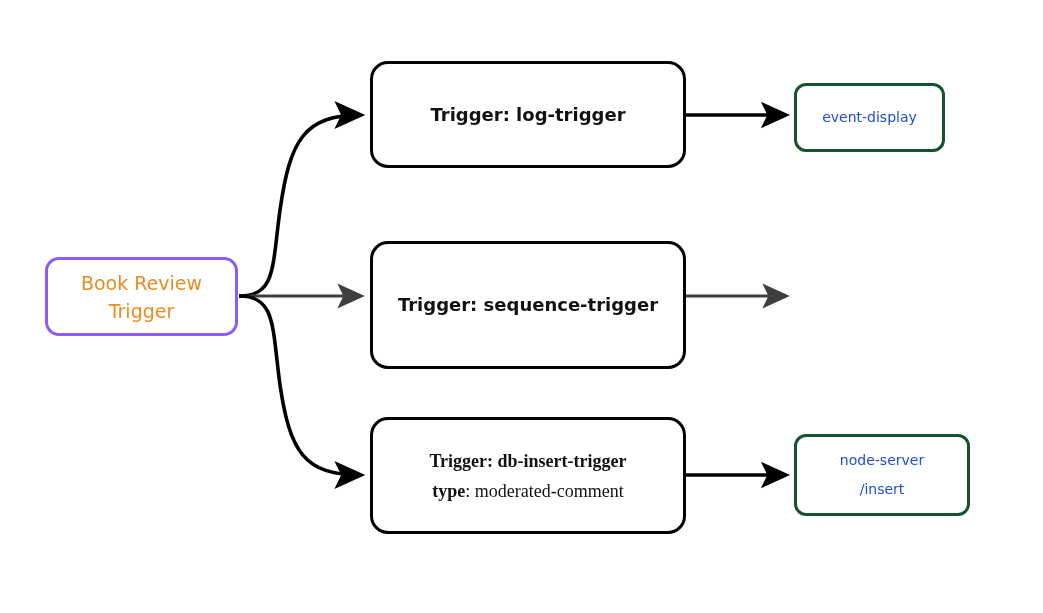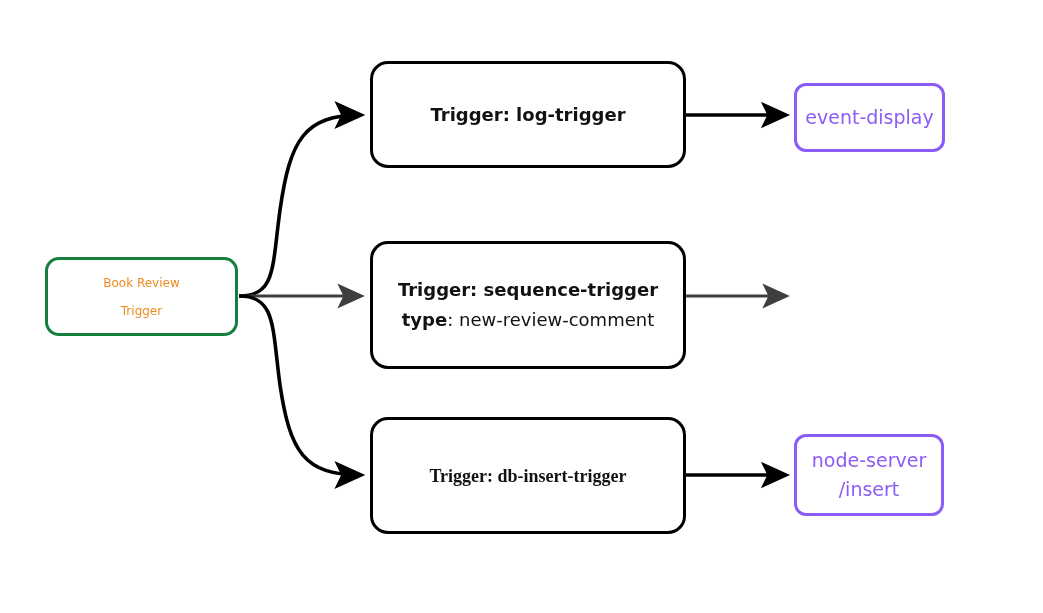--- a/index.html
+++ b/index.html
@@ -62,10 +62,10 @@
   }
   
   .node-service {
-    border: 3px solid #8b5cf6;
+    border: 3px solid #14532d;
     border-radius: 12px;
-    color: #8b5cf6;
-    font-size: 19px;
+    color: #1d4ed8;
+    font-size: 14px;
     line-height: 29px;
   }
   .node-service .ln {

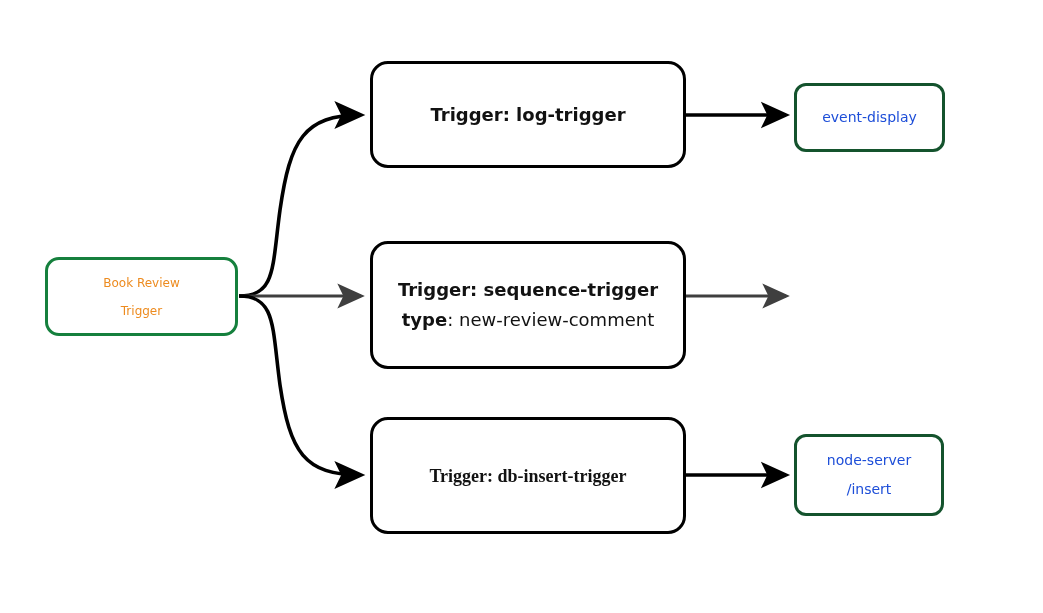--- a/index.html
+++ b/index.html
@@ -39,10 +39,10 @@
   }
   
   .node-broker {
-    border: 3px solid #15803d;
+    border: 3px solid #8b5cf6;
     border-radius: 14px;
     color: #ed8b1f;
-    font-size: 12px;
+    font-size: 19px;
     line-height: 28px;
     text-align: center;
   }

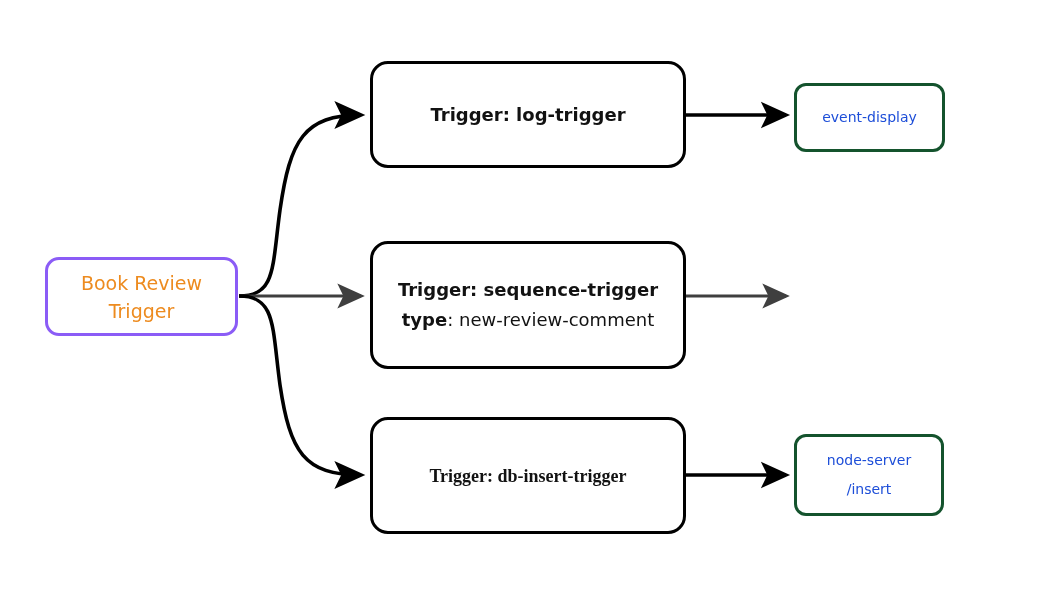--- a/index.html
+++ b/index.html
@@ -111,7 +111,6 @@
 
   <div class="node node-trigger" style="left:370px; top:241px; width:316px; height:128px;">
     <span class="ln b">Trigger: sequence-trigger</span>
-    <span class="ln"><span class="b">type</span><span>: new-review-comment</span></span>
   </div>
 
   <div class="node node-trigger" style="left:370px; top:417px; width:316px; height:117px;font-family:Liberation Serif, serif;">

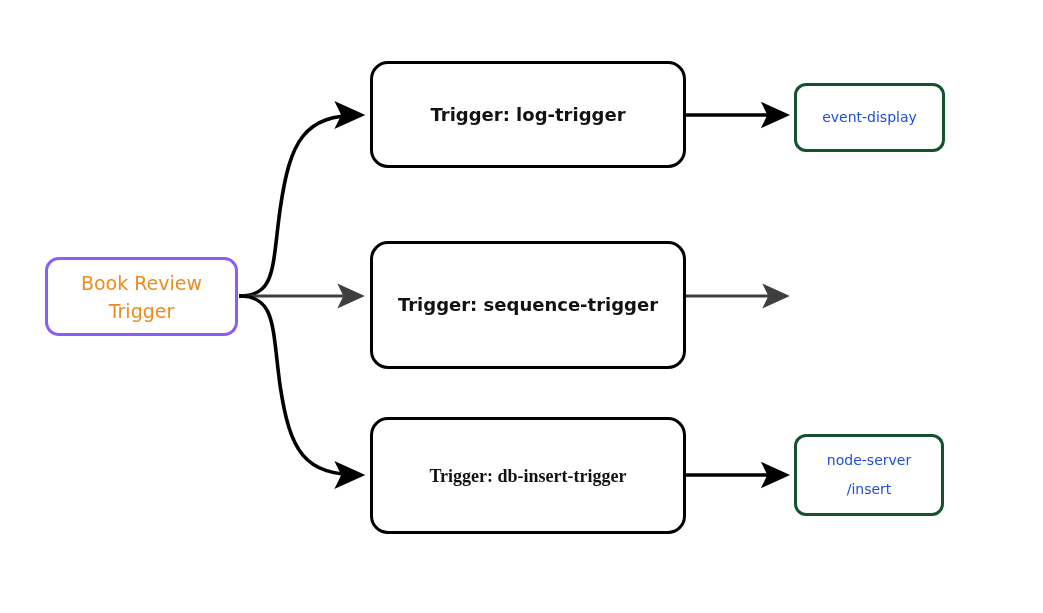--- a/index.html
+++ b/index.html
@@ -122,7 +122,7 @@
   </div>
 
 
-  <div class="node node-service" style="left:794px; top:434px; width:150px; height:82px;">
+  <div class="node node-service" style="left:794px; top:434px; width:176px; height:82px;">
     <span class="ln">node-server</span>
     <span class="ln">/insert</span>
   </div>

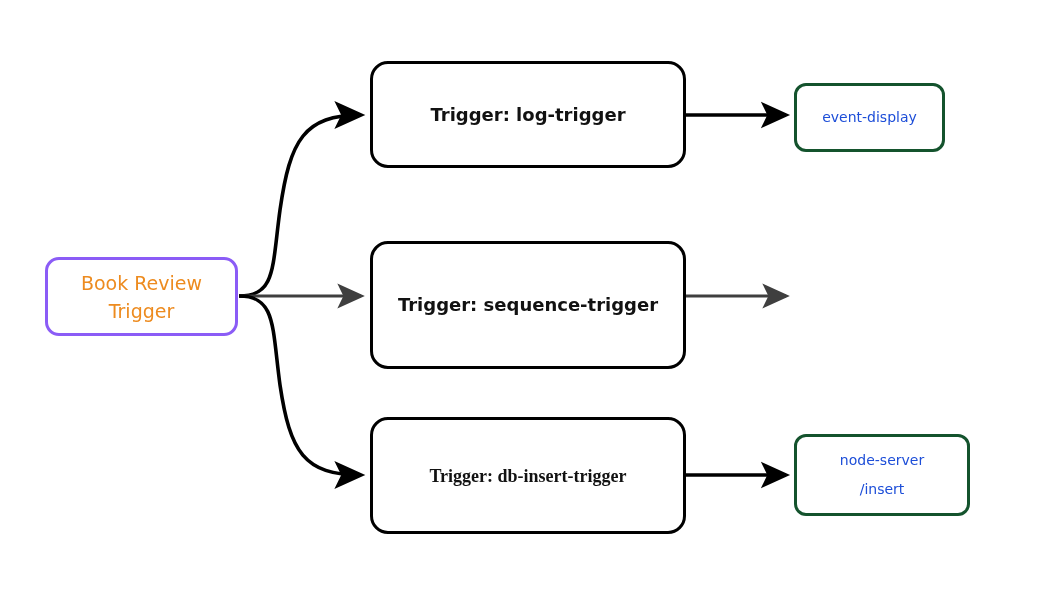--- a/index.html
+++ b/index.html
@@ -115,6 +115,7 @@
 
   <div class="node node-trigger" style="left:370px; top:417px; width:316px; height:117px;font-family:Liberation Serif, serif;">
     <span class="ln b">Trigger: db-insert-trigger</span>
+    <span class="ln"><span class="b">type</span><span>: moderated-comment</span></span>
   </div>
 
   <div class="node node-service" style="left:794px; top:83px; width:151px; height:69px;">

